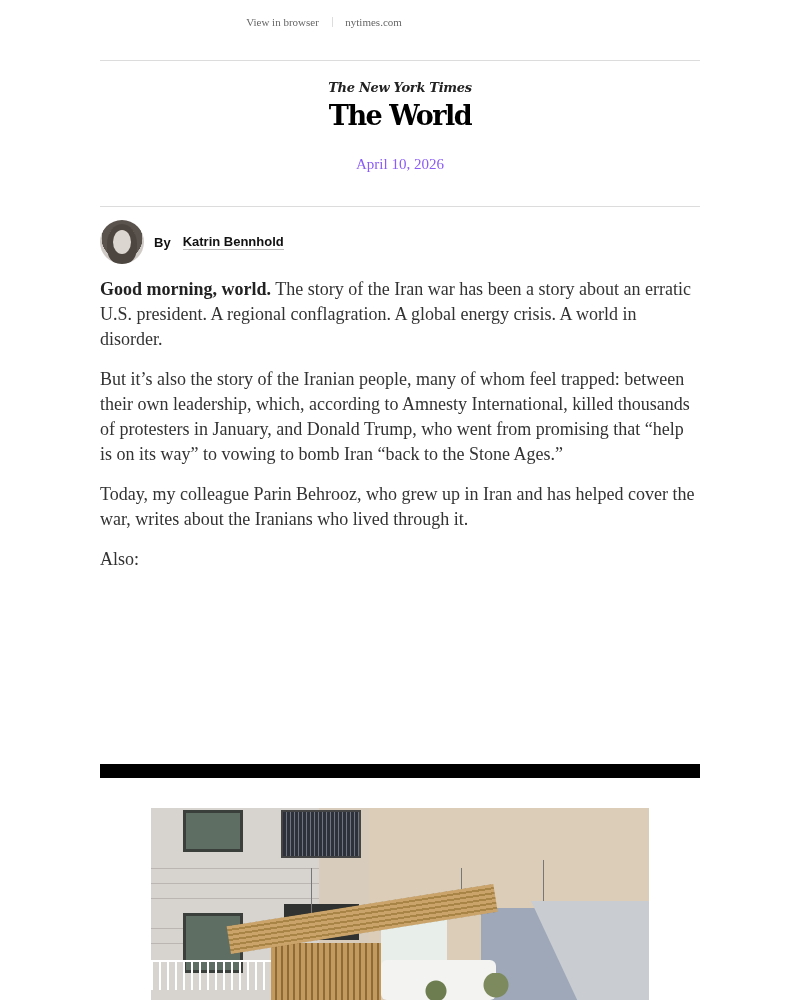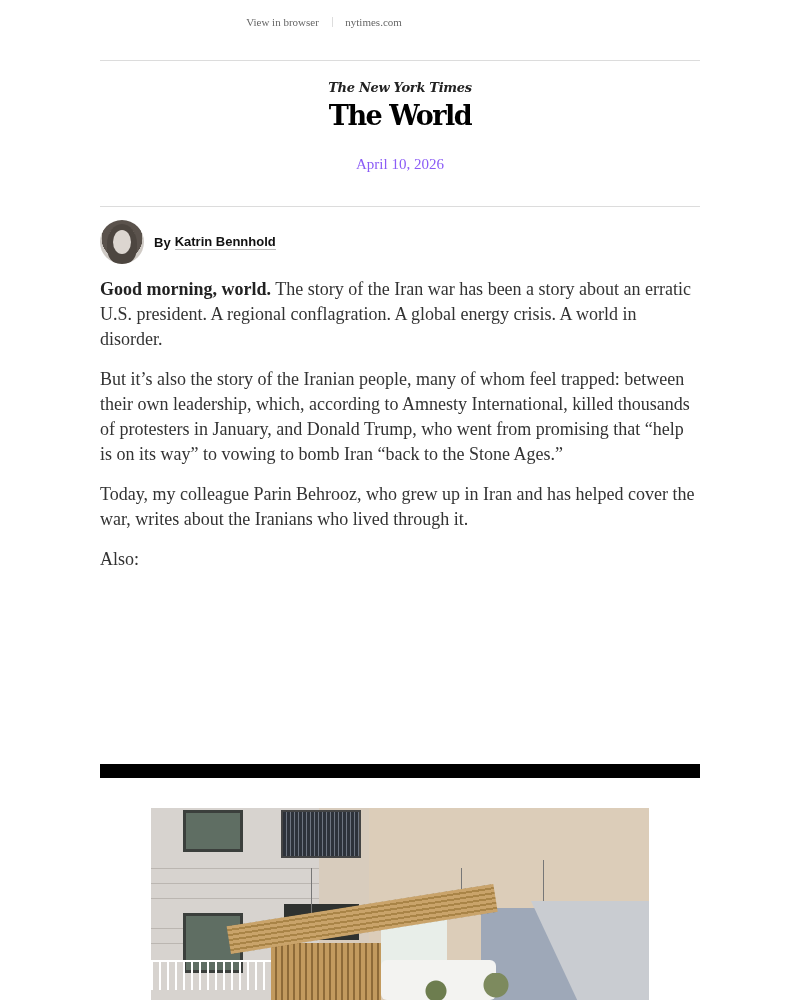--- a/index.html
+++ b/index.html
@@ -32,7 +32,7 @@
   }
   .avatar .face { position: absolute; left: 13px; top: 10px; width: 18px; height: 24px; border-radius: 50%; background: #dcd6d0; }
   .avatar .hair { position: absolute; left: 7px; top: 4px; width: 30px; height: 40px; border-radius: 50% 50% 40% 40%; background: #4d4640; }
-  .byline .author { border-bottom: 1px solid #bbbbbb; margin-left: 4px; color: #111; text-decoration: none; }
+  .byline .author { border-bottom: 1px solid #bbbbbb; margin-left: 12px; color: #111; text-decoration: none; }
   .content {
     position: absolute; top: 277px; left: 100px; width: 600px;
     font-family: "Liberation Serif", serif; font-size: 18px; line-height: 25px; color: #333333;

